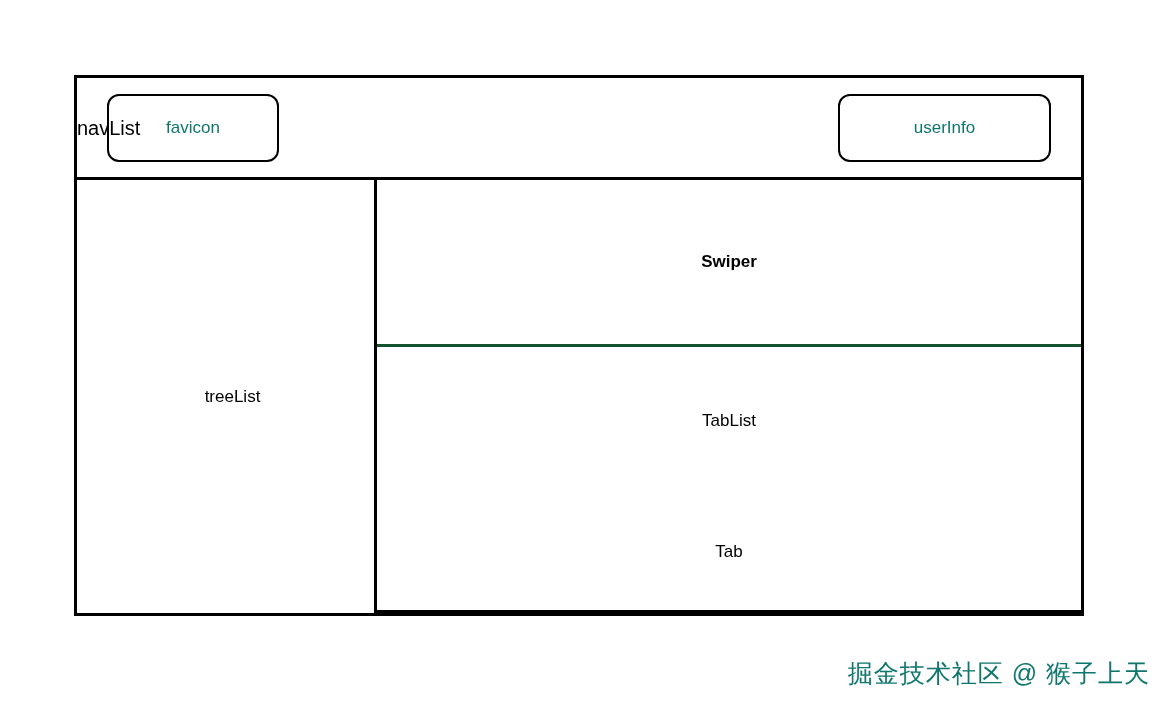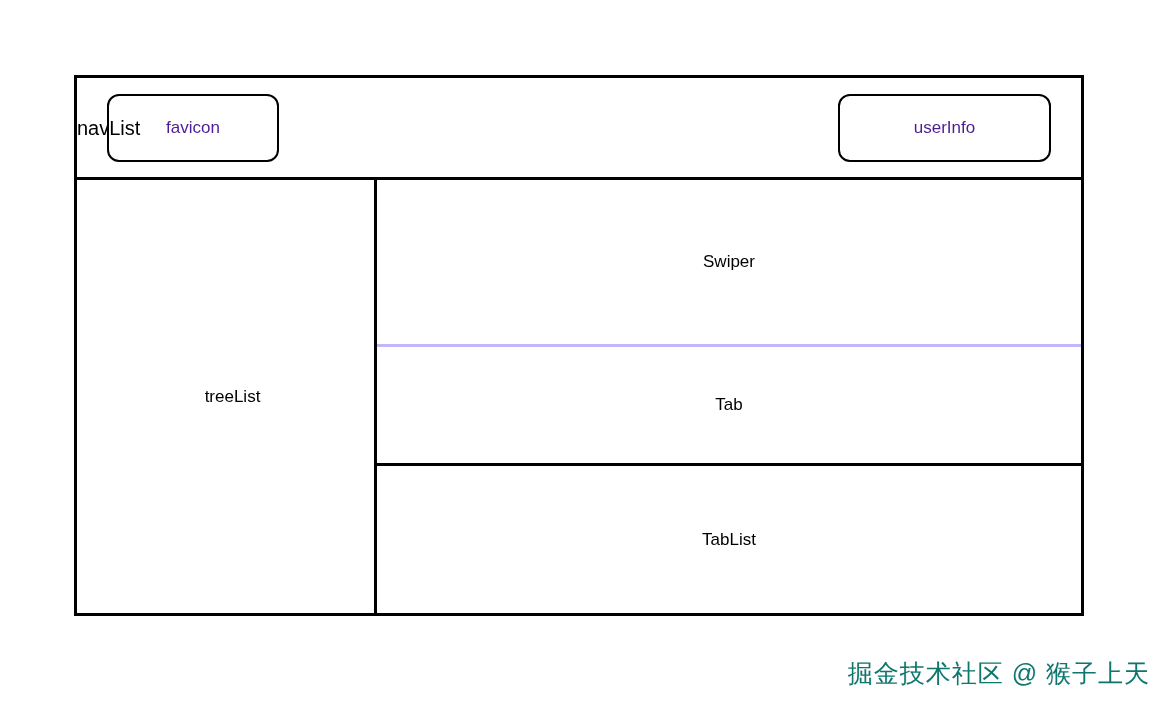--- a/index.html
+++ b/index.html
@@ -53,7 +53,7 @@
     align-items: center;
     justify-content: center;
     font-size: 17px;
-    color: #4c1d95;
+    color: #0f766e;
   }
   .pill-favicon { left: 30px;  width: 172px; }
   .pill-userinfo { right: 30px; width: 213px; }

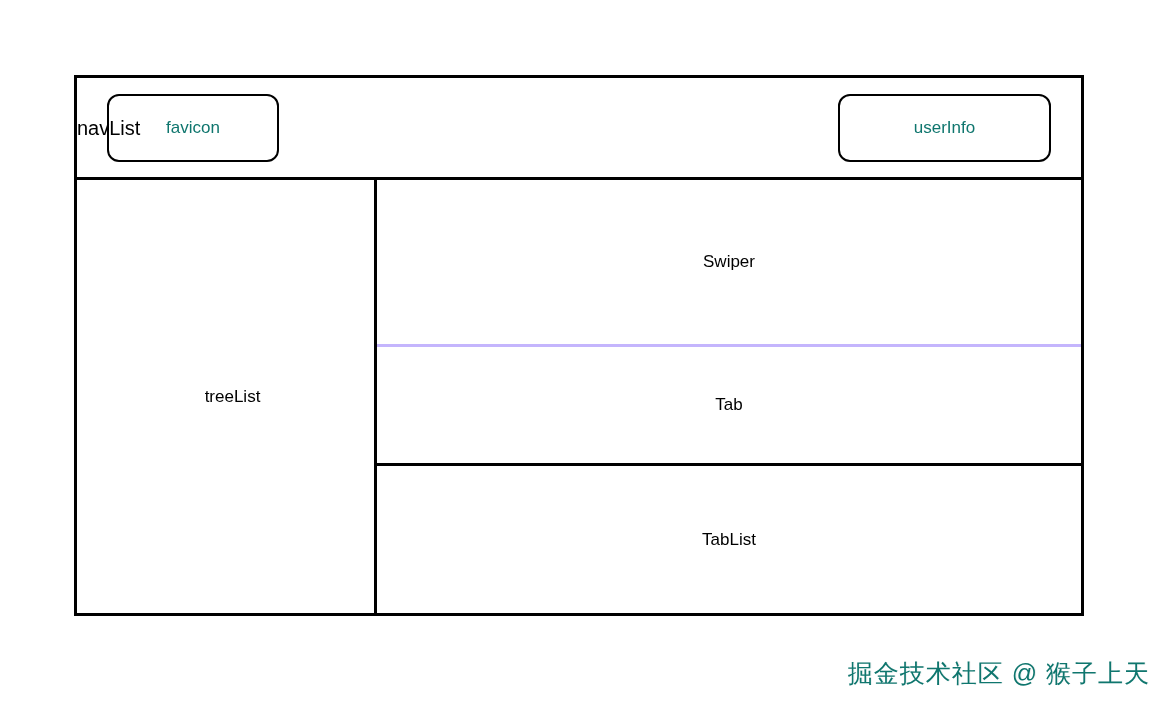--- a/index.html
+++ b/index.html
@@ -100,7 +100,7 @@
     box-sizing: border-box;
     font-size: 17px;
   }
-  .block-swiper  { flex: 0 0 167px; border-bottom: 3px solid #c4b5fd; }
+  .block-swiper  { flex: 0 0 167px; border-bottom: 3px solid #14532d; font-weight: bold; }
   .block-tab     { flex: 0 0 119px; border-bottom: 3px solid #000000; }
   .block-tablist { flex: 1 1 auto; }
 

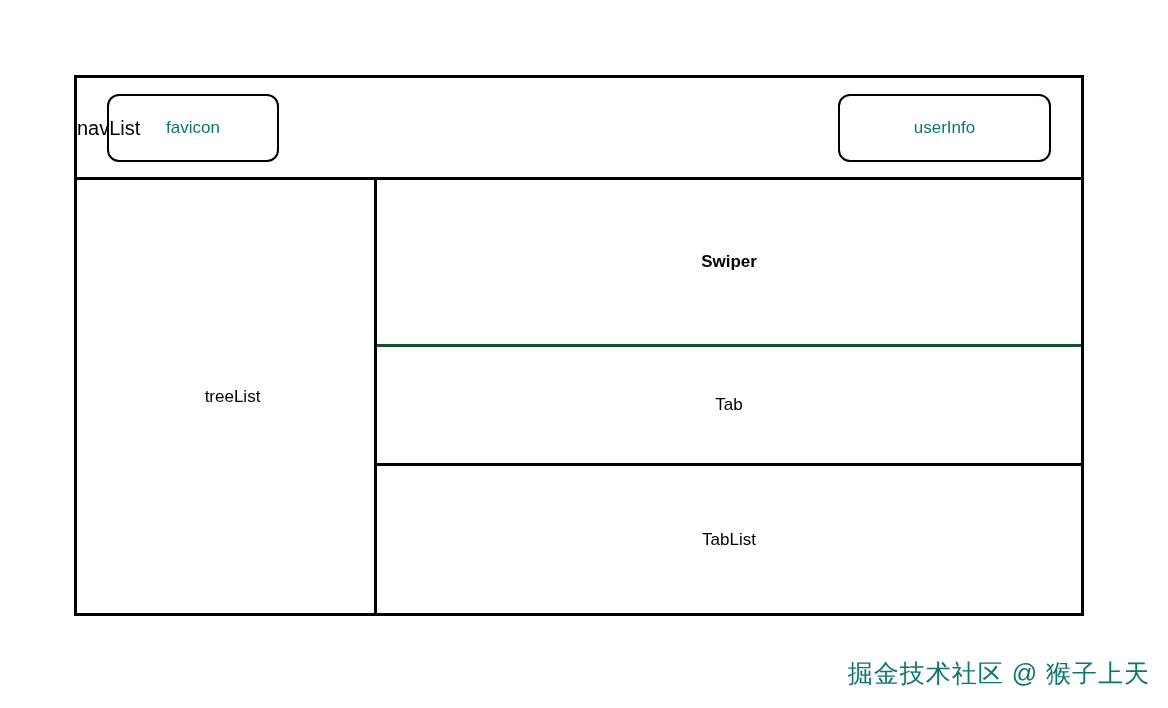--- a/index.html
+++ b/index.html
@@ -142,11 +142,11 @@
       <div class="content-block block-swiper">
         <span>Swiper</span>
       </div>
+      <div class="content-block block-tablist">
+        <span>TabList</span>
+      </div>
       <div class="content-block block-tab">
         <span>Tab</span>
-      </div>
-      <div class="content-block block-tablist">
-        <span>TabList</span>
       </div>
     </div>
 

